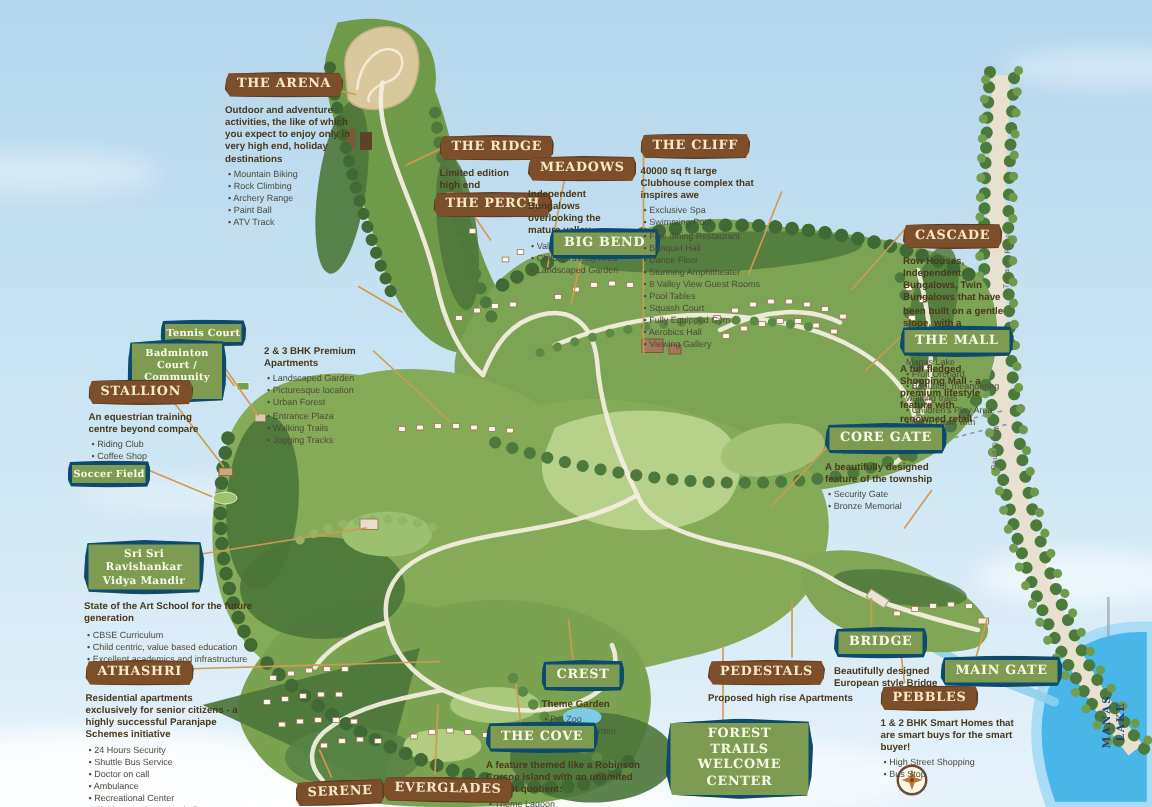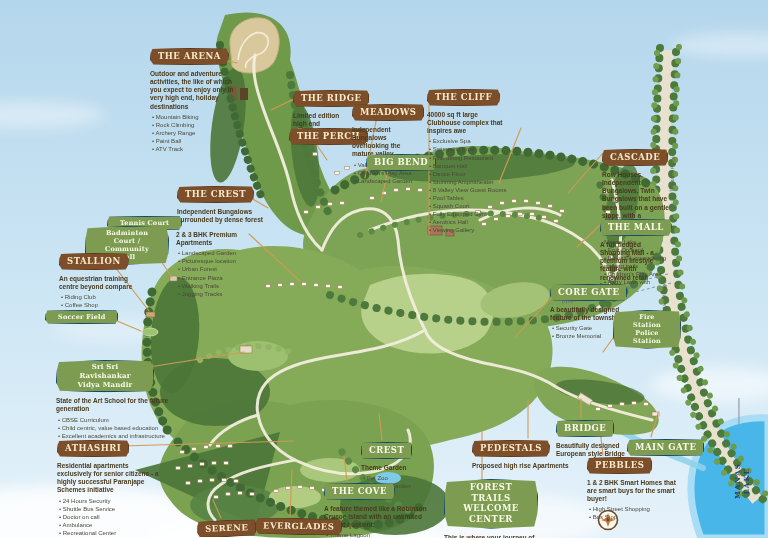--- a/index.html
+++ b/index.html
@@ -13,7 +13,7 @@
           box-shadow:0 1px 1px rgba(60,40,10,.35);
           clip-path:polygon(1% 30%,3% 6%,50% 0%,97% 4%,100% 35%,99% 72%,96% 96%,50% 100%,4% 95%,0% 68%);}
   .plaque.brown{background:#7c4e2a;color:#f7e9c9;border:1px solid #5d3a1e;}
-  .plaque.green{background:#7d9c51;color:#f8fbe9;border:1px solid #0c4a6e;}
+  .plaque.green{background:#7d9c51;color:#f8fbe9;border:3px solid #0c4a6e;}
   .plaque.multi{white-space:normal;text-align:center;line-height:1.25;}
   .plaque.small{font-size:6.5px;padding:2px 12px;letter-spacing:.2px;}
   .desc-head{font-weight:bold;font-size:6.5px;line-height:1.25;color:#4a3a1d;margin-top:5px;}

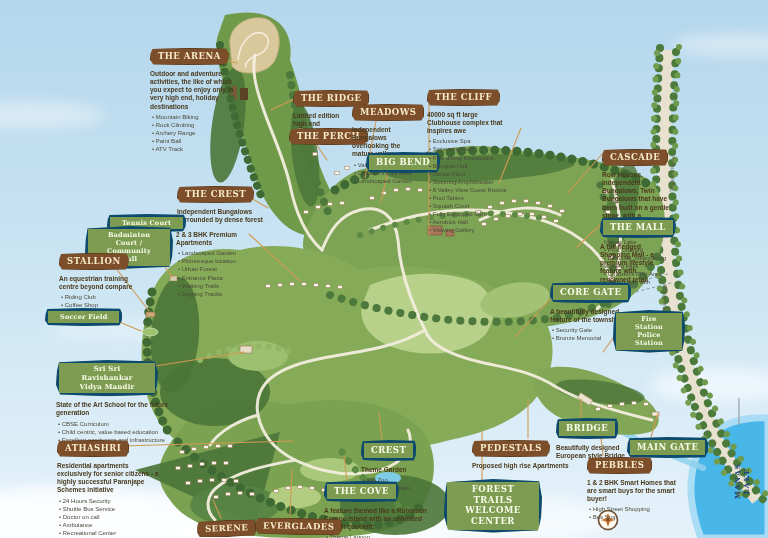--- a/index.html
+++ b/index.html
@@ -353,10 +353,6 @@
   <div class="desc-head">A full fledged Shopping Mall - a premium lifestyle feature with renowned retail brands</div>
 </div>
 
-<div class="area" style="left:177px;top:183px;width:100px">
-  <div class="plaque brown">THE CREST</div>
-  <div class="desc-head">Independent Bungalows surrounded by dense forest</div>
-</div>
 
 <div class="area" style="left:176px;top:226px;width:92px">
   <div class="desc-head">2 &amp; 3 BHK Premium Apartments</div>

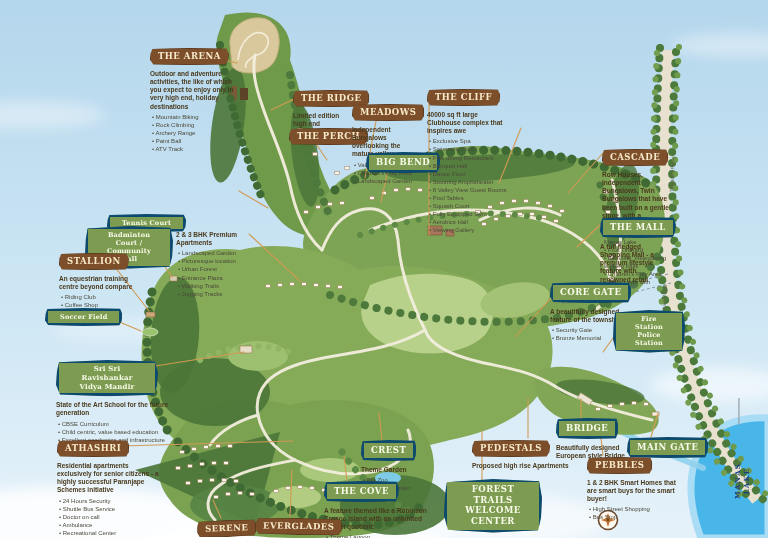--- a/index.html
+++ b/index.html
@@ -15,7 +15,7 @@
   .plaque.brown{background:#7c4e2a;color:#f7e9c9;border:1px solid #5d3a1e;}
   .plaque.green{background:#7d9c51;color:#f8fbe9;border:3px solid #0c4a6e;}
   .plaque.multi{white-space:normal;text-align:center;line-height:1.25;}
-  .plaque.small{font-size:6.5px;padding:2px 12px;letter-spacing:.2px;}
+  .plaque.small{font-size:6.5px;padding:2px 1px;letter-spacing:.2px;}
   .desc-head{font-weight:bold;font-size:6.5px;line-height:1.25;color:#4a3a1d;margin-top:5px;}
   ul.bullets{margin:2px 0 0;padding:0 0 0 2px;list-style:none;
              font-size:6px;line-height:1.35;color:#4c4a3a;}

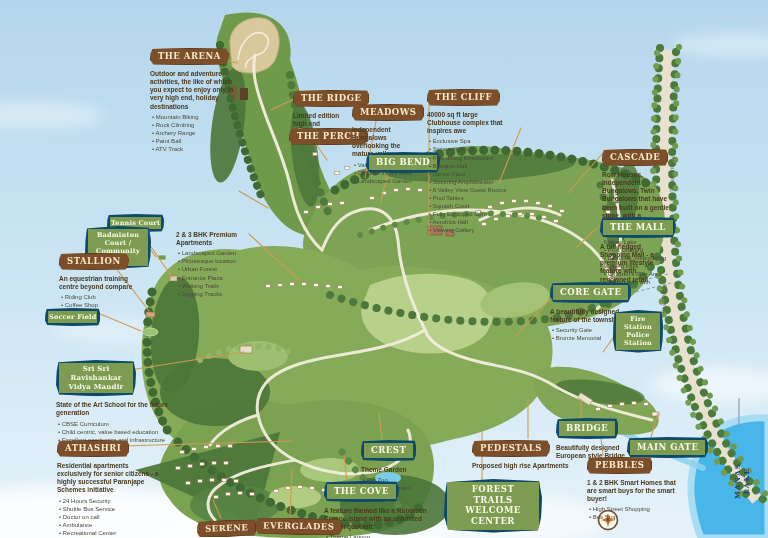--- a/index.html
+++ b/index.html
@@ -397,9 +397,6 @@
       </ul>
 </div>
 
-<div class="area" style="left:613px;top:310px">
-  <div class="plaque green small multi" style="width:42px">Fire Station Police Station</div>
-</div>
 
 <div class="area" style="left:56px;top:360px;width:122px">
   <div class="plaque green small multi" style="width:72px;font-size:7px">Sri Sri Ravishankar Vidya Mandir</div>

